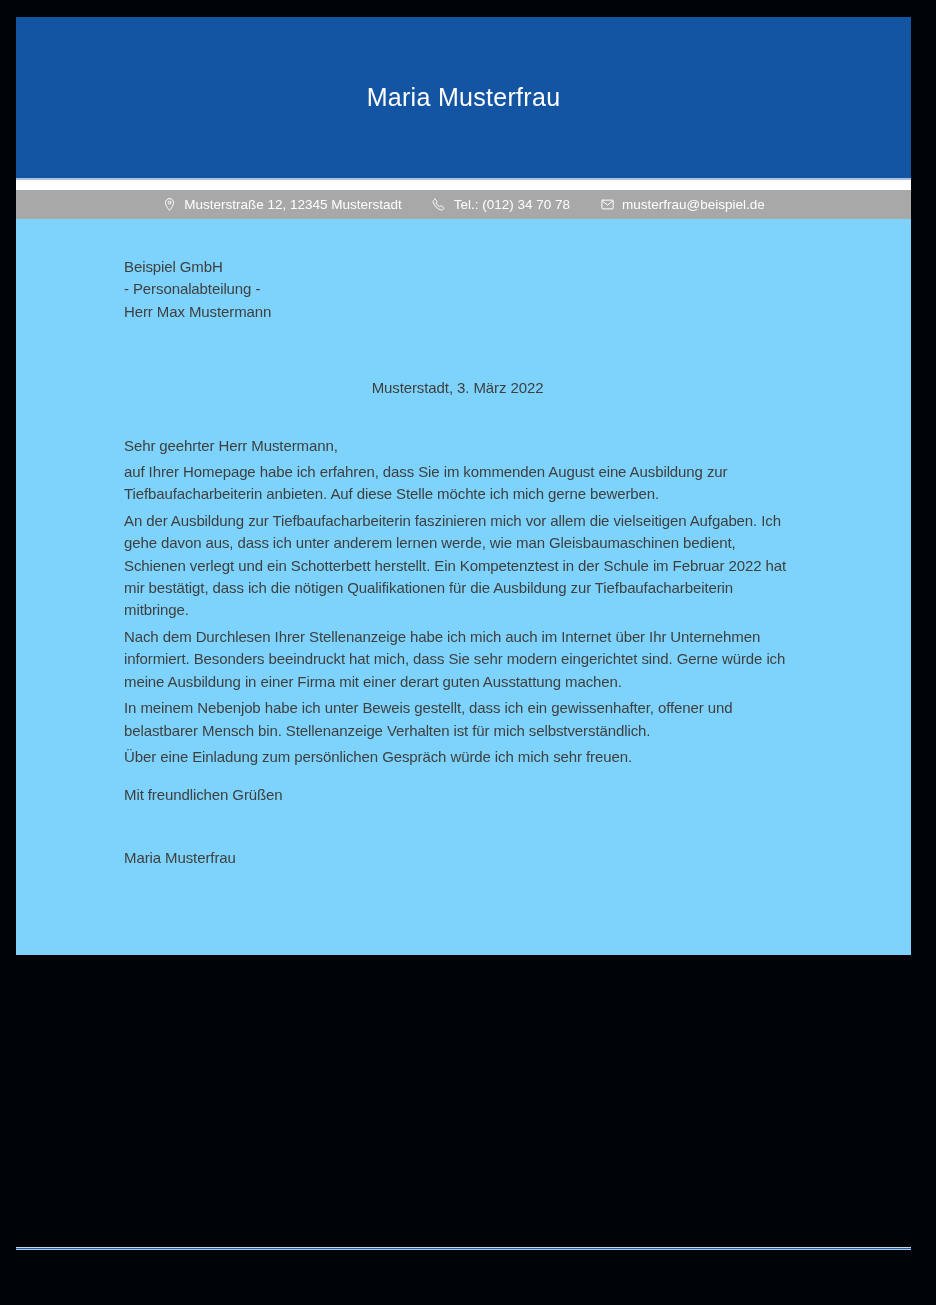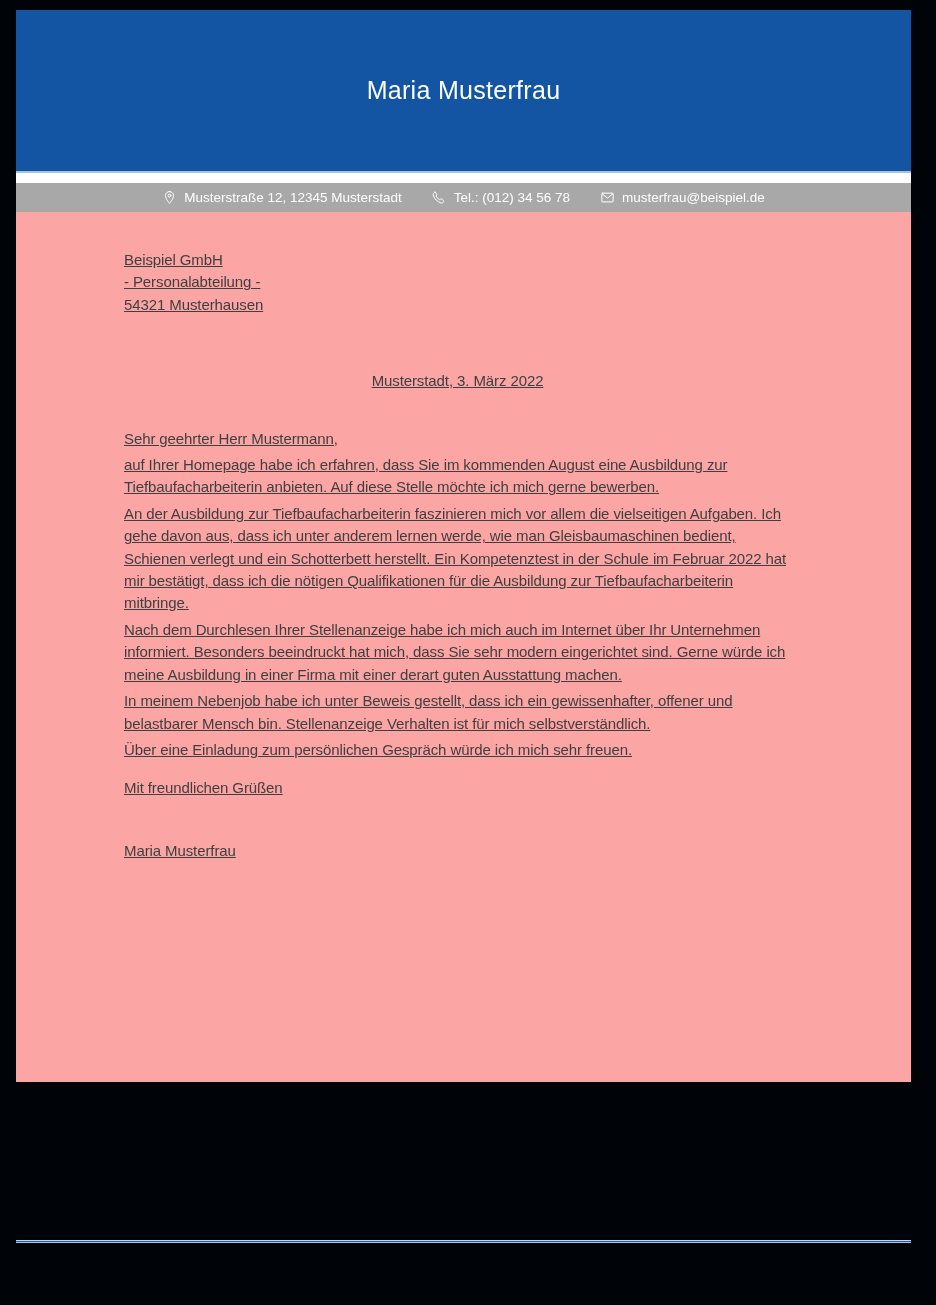--- a/index.html
+++ b/index.html
@@ -16,10 +16,10 @@
   .page {
     position: absolute;
     left: 16px;
-    top: 10px;
+    top: 17px;
     width: 895px;
-    height: 1072px;
-    background: #fca5a5;
+    height: 938px;
+    background: #7dd3fc;
   }
   
   .blue-header {

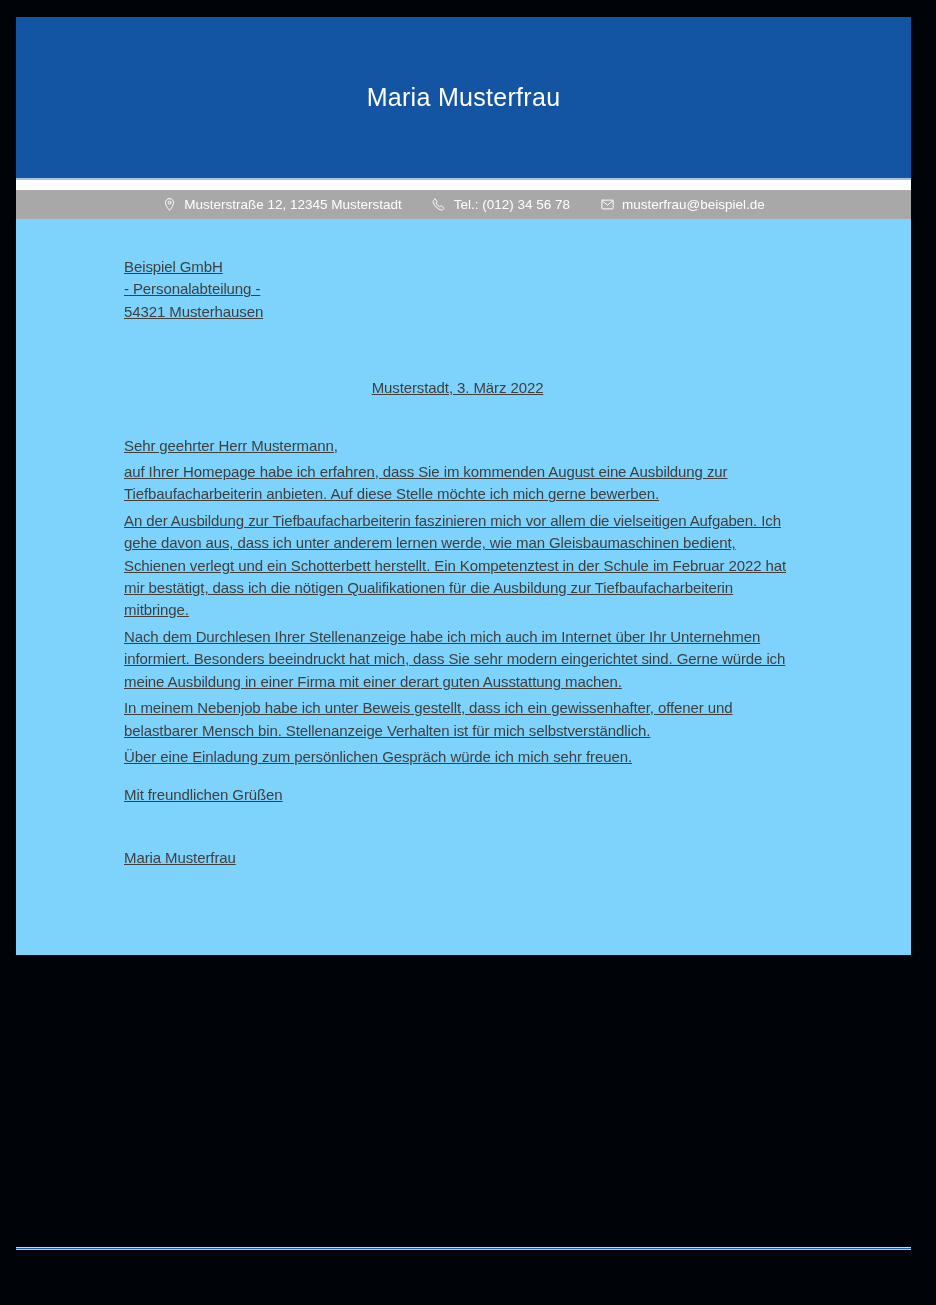--- a/index.html
+++ b/index.html
@@ -112,7 +112,7 @@
             <path d="M4.6 3.4l3 3c.4.4.5 1 .1 1.5L6.5 9.7c1.3 2.6 3.2 4.5 5.8 5.8l1.8-1.2c.5-.3 1.1-.3 1.5.1l3 3c.4.4.4 1.1 0 1.5l-1.6 1.6c-.5.5-1.2.7-1.9.5C8.6 19.2 3.5 14.1 1.7 7.6c-.2-.7 0-1.4.5-1.9l1.6-1.6c.2-.4.4-.7.8-.7z"></path>
           </svg>
       </span>
-      <span>Tel.: (012) 34 56 78</span>
+      <span>Tel.: (012) 34 70 78</span>
     </div>
     <div class="contact-item">
       <span class="icon">

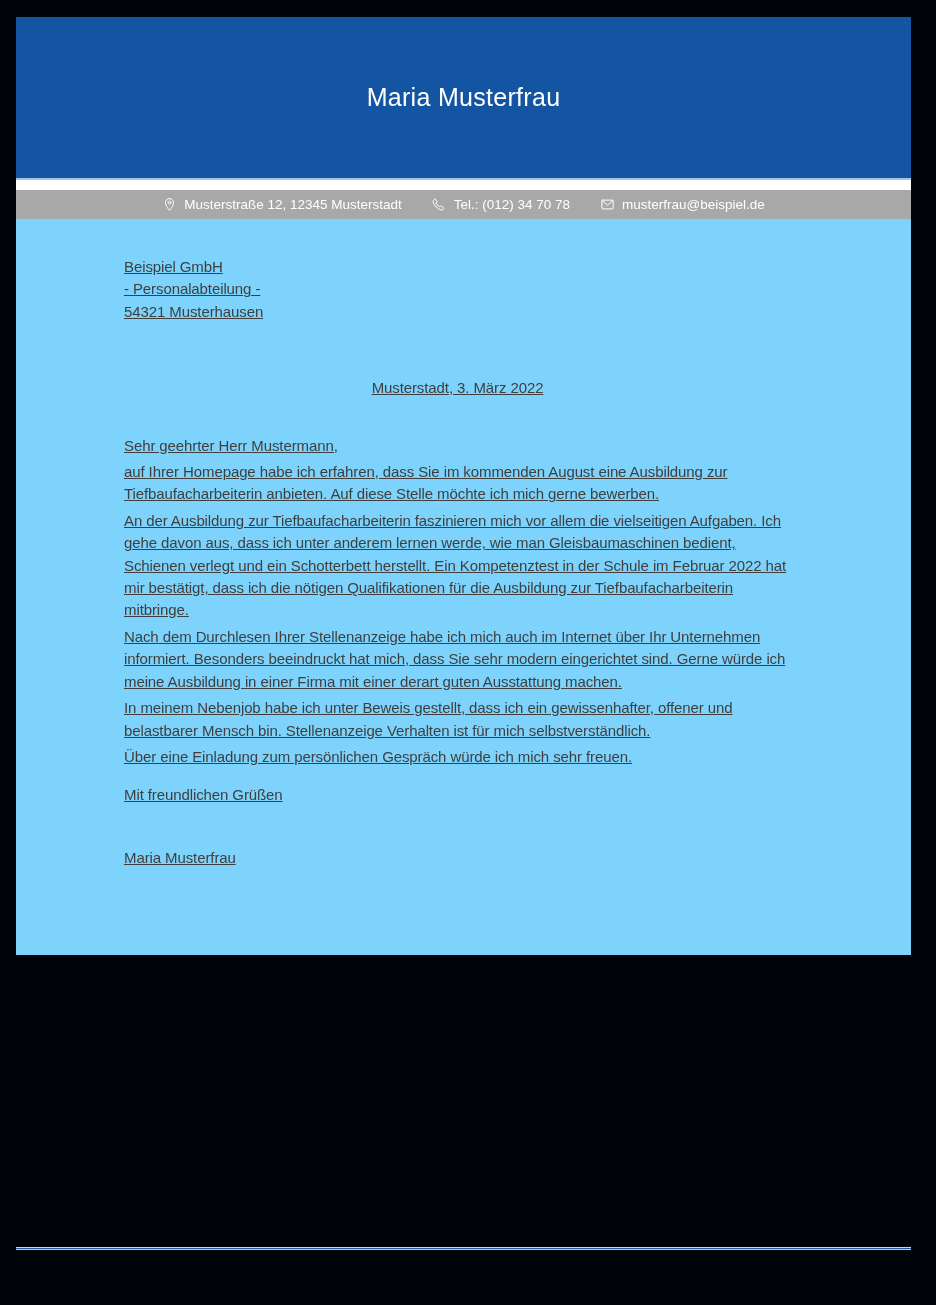--- a/index.html
+++ b/index.html
@@ -58,7 +58,6 @@
     font-size: 15px;
     line-height: 22.4px;
     letter-spacing: -0.1px;
-    text-decoration: underline;
   }
   .recipient-block { margin: 0; }
   .date-line { margin-top: 54px; text-align: center; }

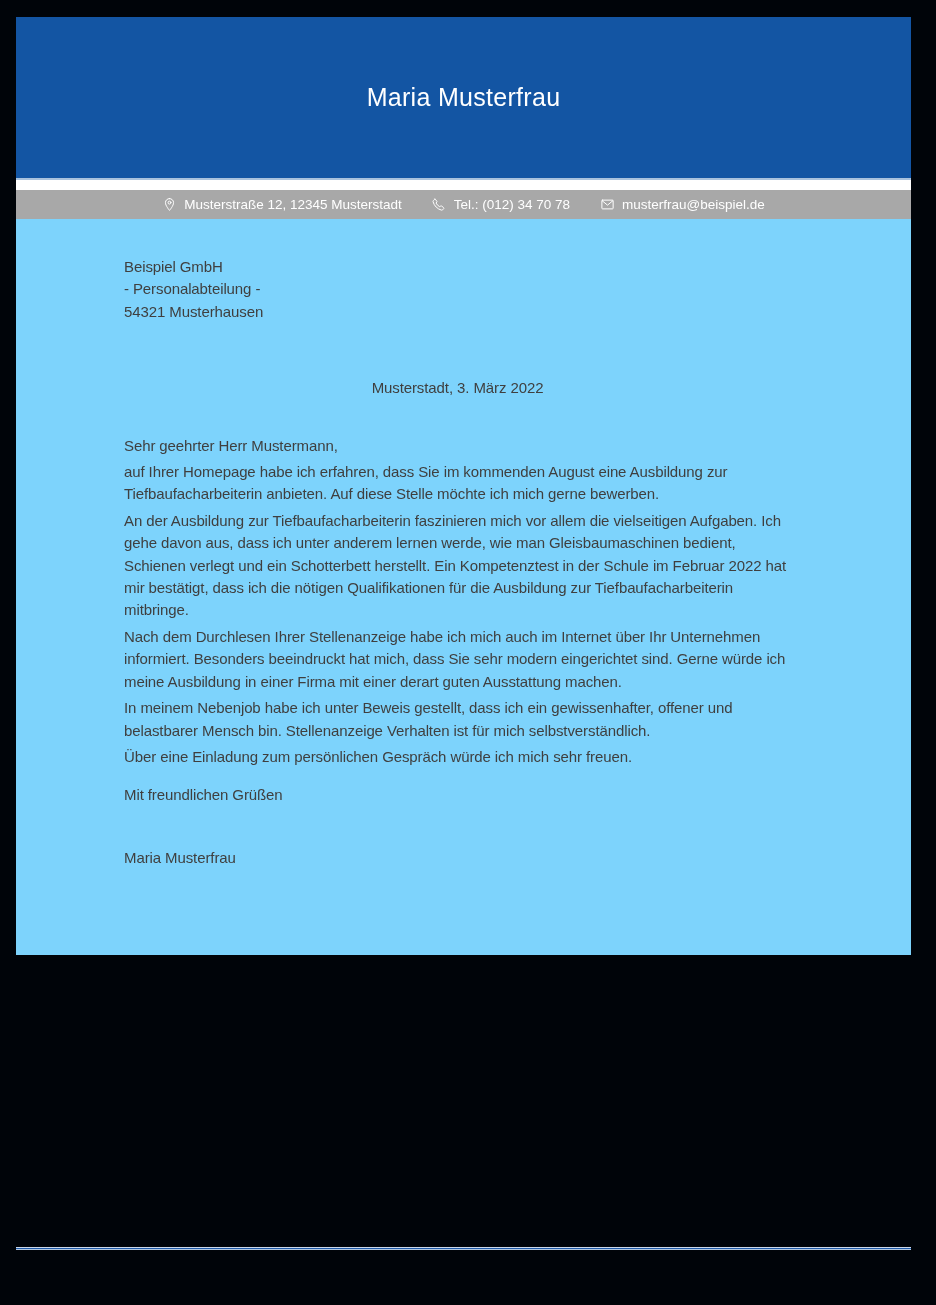--- a/index.html
+++ b/index.html
@@ -129,6 +129,7 @@
     <div class="recipient-block">
       <div>Beispiel GmbH</div>
       <div>- Personalabteilung -</div>
+      <div>Herr Max Mustermann</div>
       <div>54321 Musterhausen</div>
     </div>
 

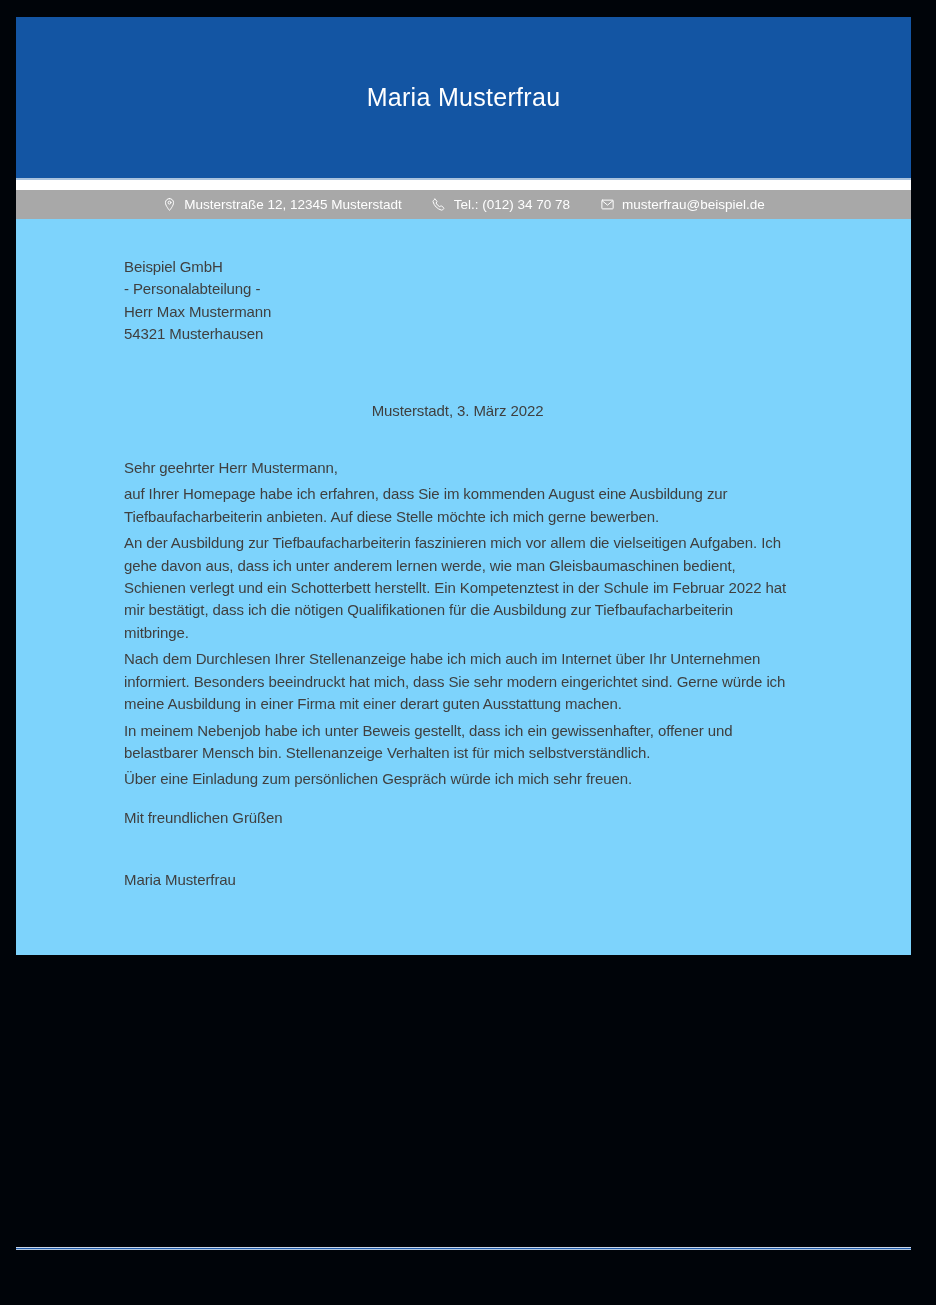--- a/index.html
+++ b/index.html
@@ -130,7 +130,6 @@
       <div>Beispiel GmbH</div>
       <div>- Personalabteilung -</div>
       <div>Herr Max Mustermann</div>
-      <div>54321 Musterhausen</div>
     </div>
 
     <div class="date-line">Musterstadt, 3. März 2022</div>

